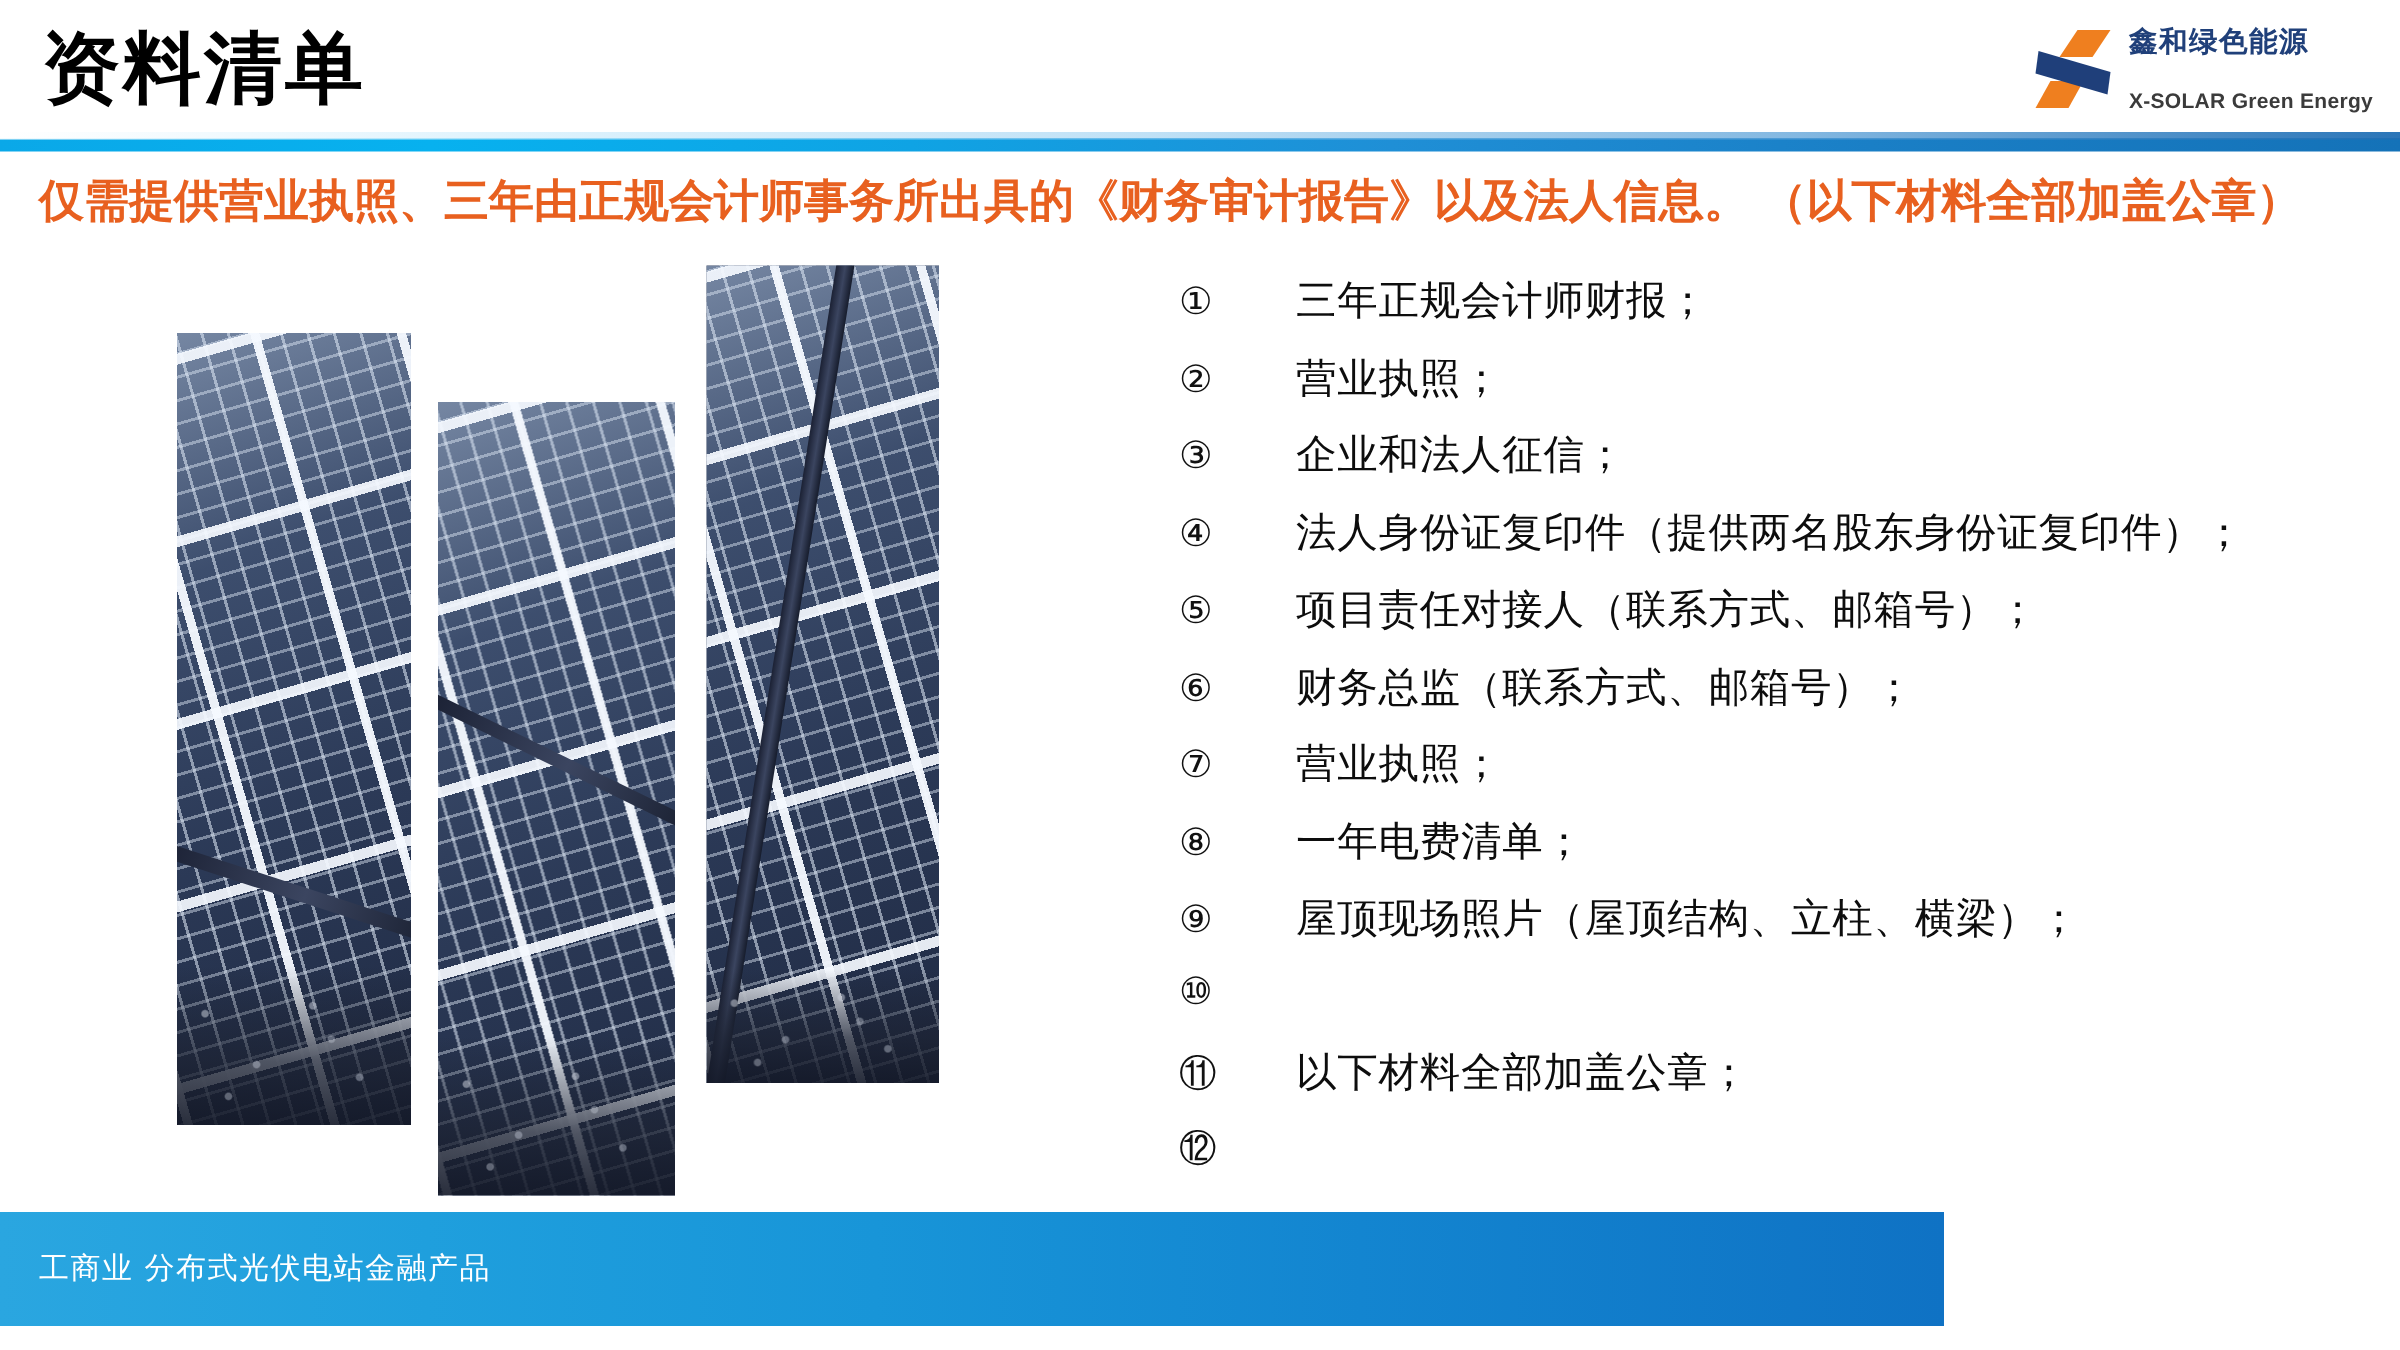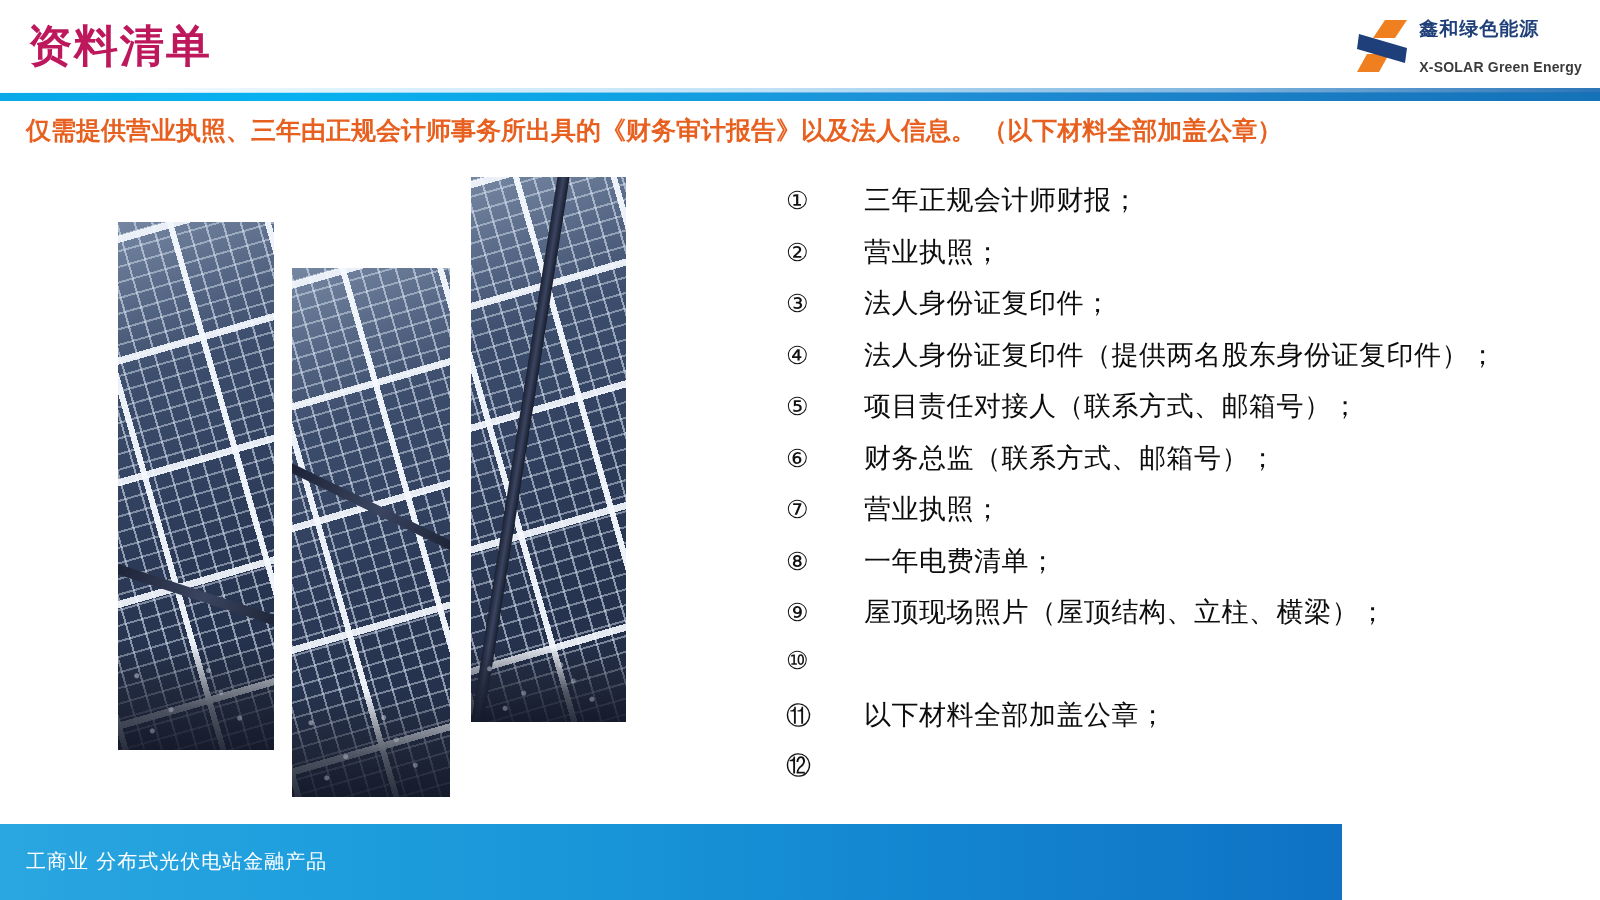--- a/index.html
+++ b/index.html
@@ -27,9 +27,9 @@
     left: 28px;
     top: 8px;
     font-family: "DejaVu Sans", "Liberation Sans", sans-serif;
-    font-size: 44px;
+    font-size: 52px;
     font-weight: bold;
-    color: #be185d;
+    color: #000000;
     letter-spacing: 2px;
     line-height: 76px;
     white-space: nowrap;

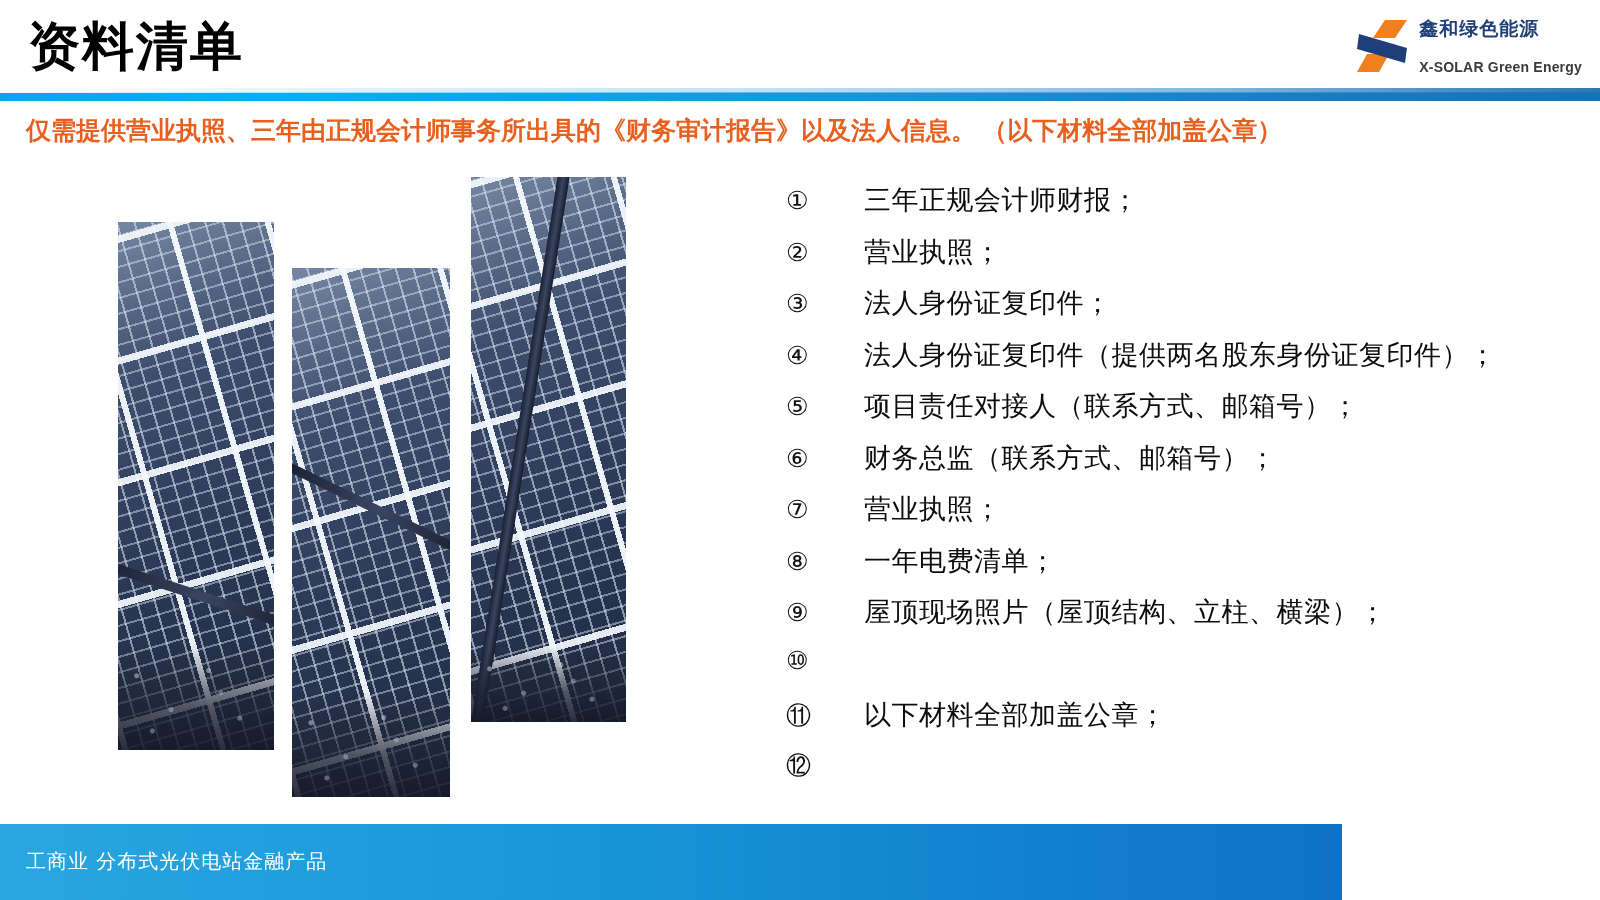--- a/index.html
+++ b/index.html
@@ -109,8 +109,8 @@
     position: absolute;
     left: 26px;
     top: 114px;
-    font-family: Liberation Serif, serif;
-    font-size: 25px;
+    font-family: Liberation Sans, sans-serif;
+    font-size: 30px;
     font-weight: bold;
     color: #e8601f;
     letter-spacing: 0px;

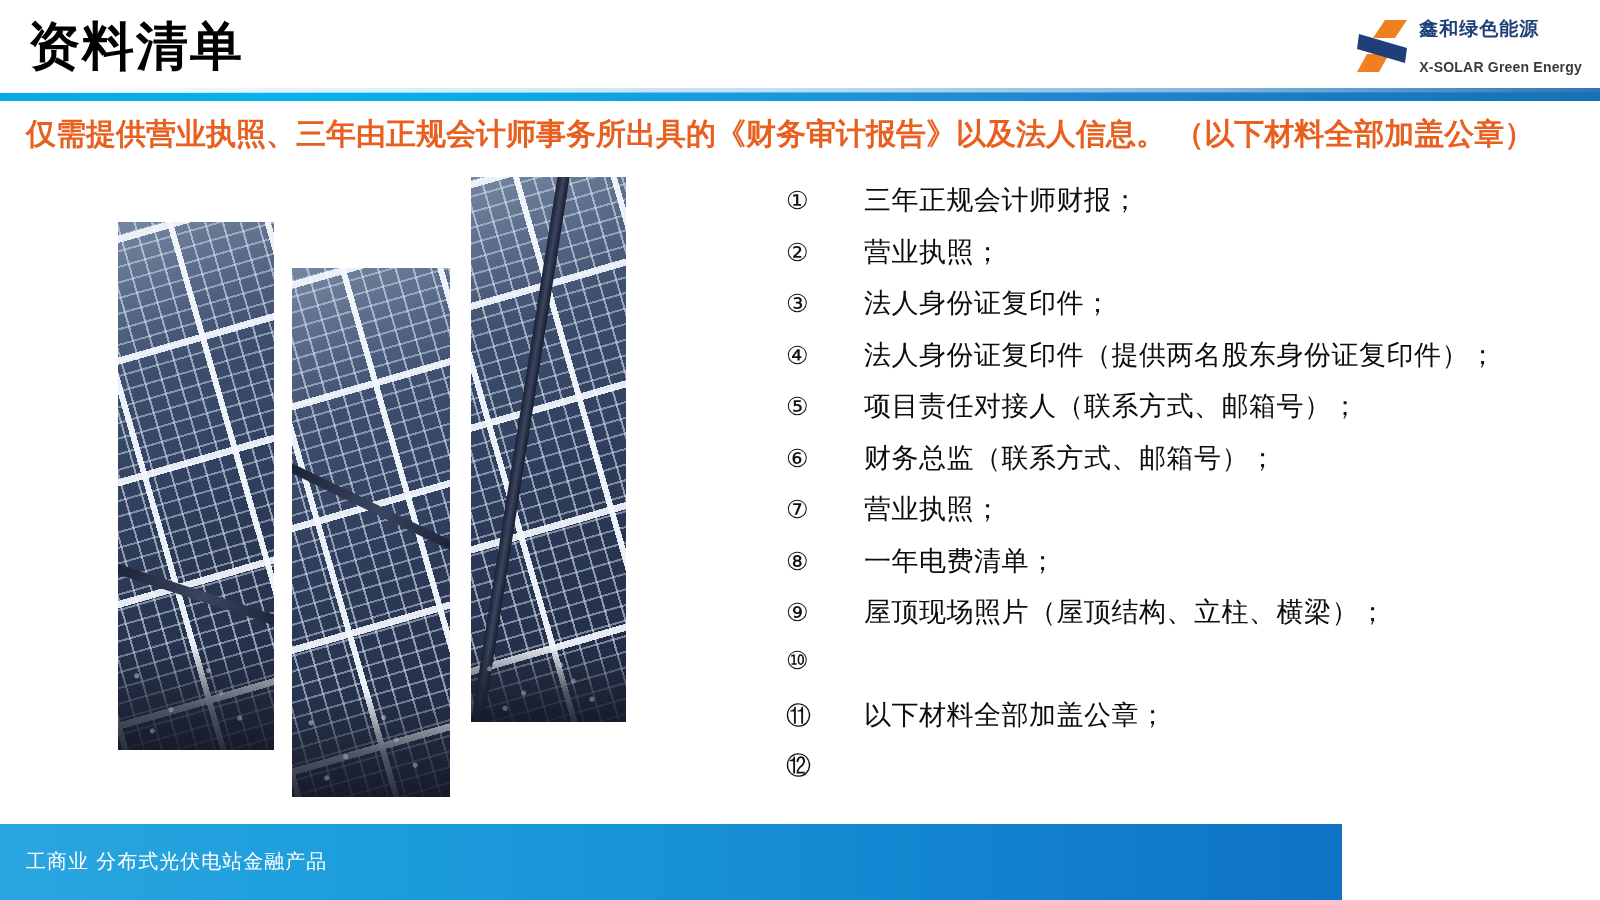--- a/index.html
+++ b/index.html
@@ -304,7 +304,7 @@
     </div>
     <div class="doc-item">
       <span class="doc-num">③</span>
-      <span class="doc-text">法人身份证复印件；</span>
+      <span class="doc-text">企业和法人征信；</span>
     </div>
     <div class="doc-item">
       <span class="doc-num">④</span>

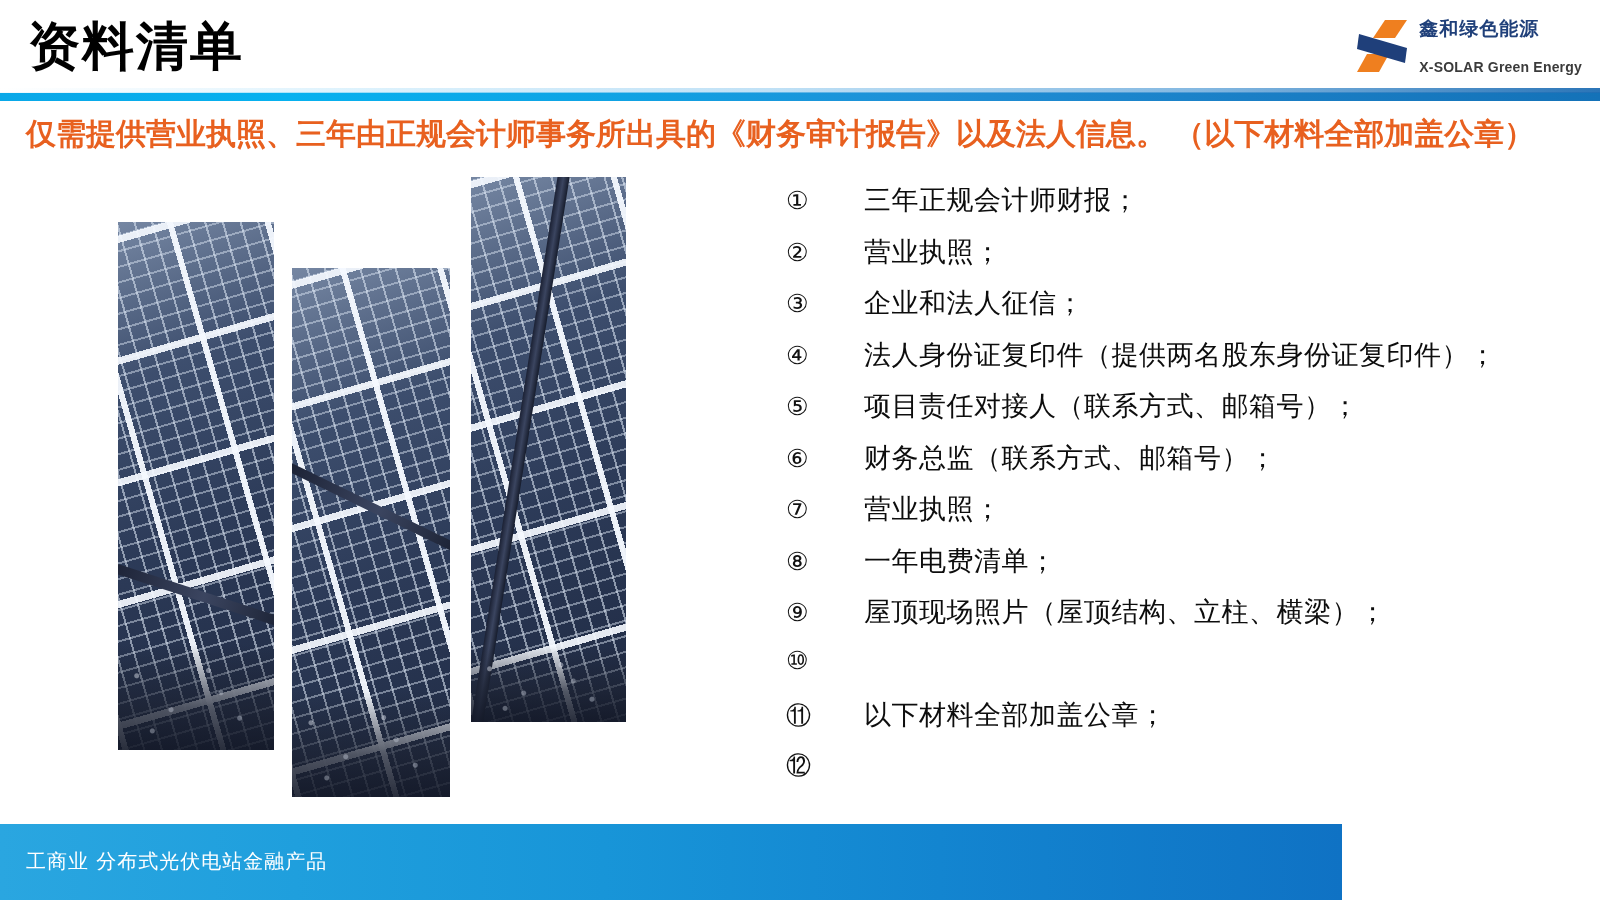--- a/index.html
+++ b/index.html
@@ -222,7 +222,7 @@
   .footer-bar {
     position: absolute;
     left: 0;
-    bottom: 0;
+    bottom: 16px;
     width: 1296px;
     height: 76px;
     background: linear-gradient(90deg,
@@ -231,7 +231,6 @@
         #1895d8 45%,
         #1385d0 70%,
         #0f72c4 100%);
-    padding-left: 46px;
   }
   .footer-text {
     position: absolute;

